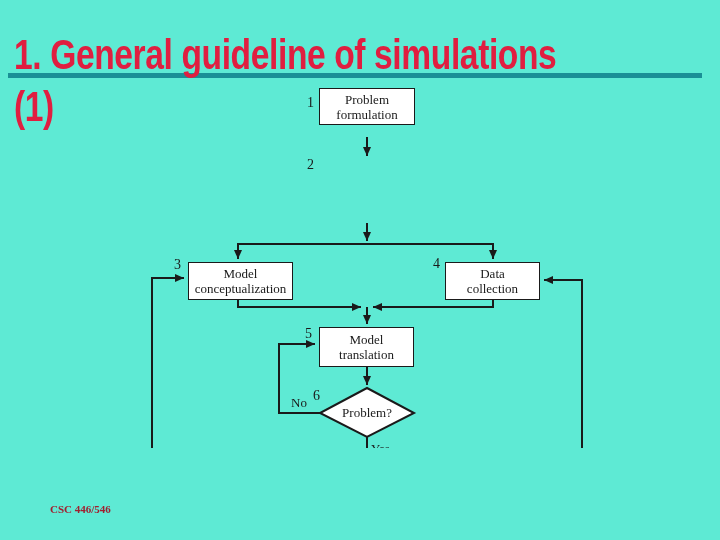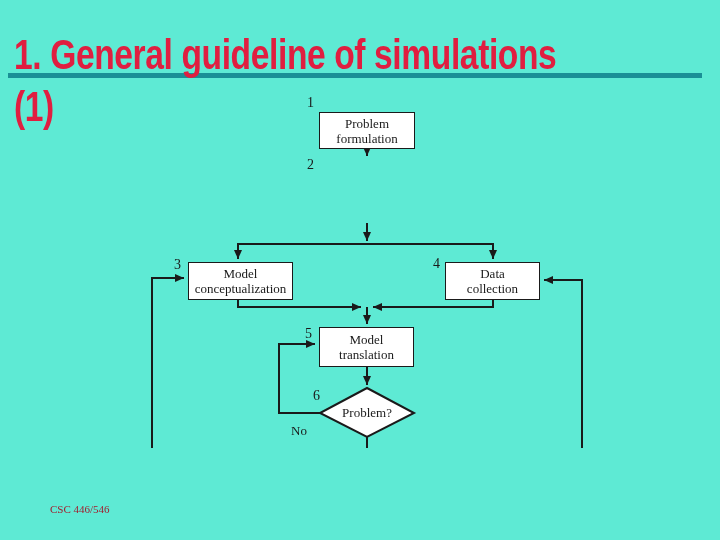--- a/index.html
+++ b/index.html
@@ -156,7 +156,7 @@
     <div class="fc-num" style="left:294px; top:239px;">5</div>
     <div class="fc-num" style="left:302px; top:301px;">6</div>
 
-    <div class="fc-box" style="left:319px; top:24px;  width:96px;  height:37px;">Problem
+    <div class="fc-box" style="left:319px; top:0;  width:96px;  height:37px;">Problem
 formulation</div>
     <div class="fc-box" style="left:188px; top:174px; width:105px; height:38px;">Model
 conceptualization</div>

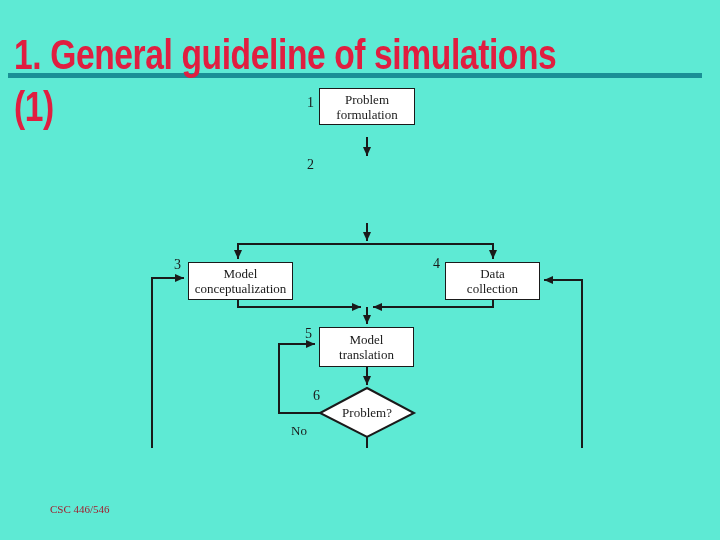--- a/index.html
+++ b/index.html
@@ -74,7 +74,6 @@
     font-size: 13px;
     line-height: 15px;
     z-index: 2;
-    margin-top: 28px;
   }
   #diamond-text {
     position: absolute;

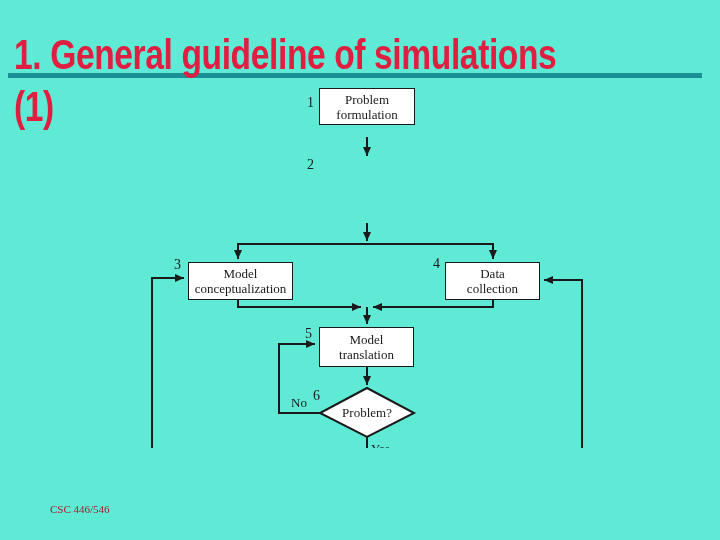--- a/index.html
+++ b/index.html
@@ -93,7 +93,7 @@
     left: 50px;
     top: 503px;
     font-family: "Liberation Serif", serif;
-    font-weight: normal;
+    font-weight: bold;
     font-size: 11px;
     color: #a02030;
   }

